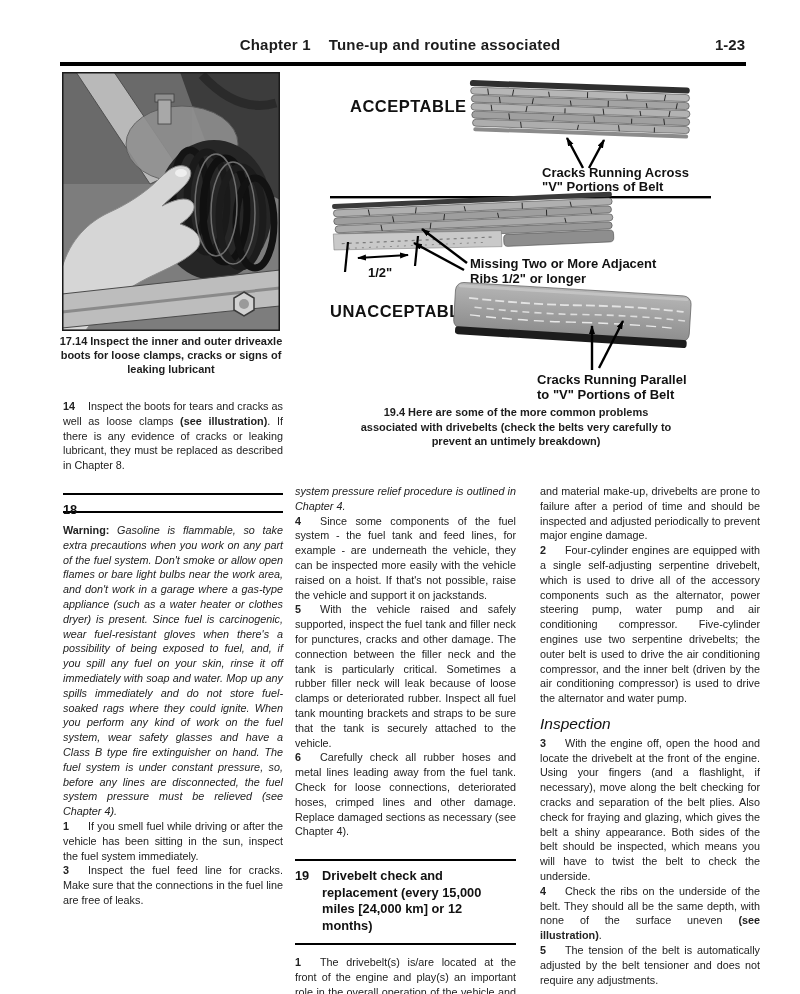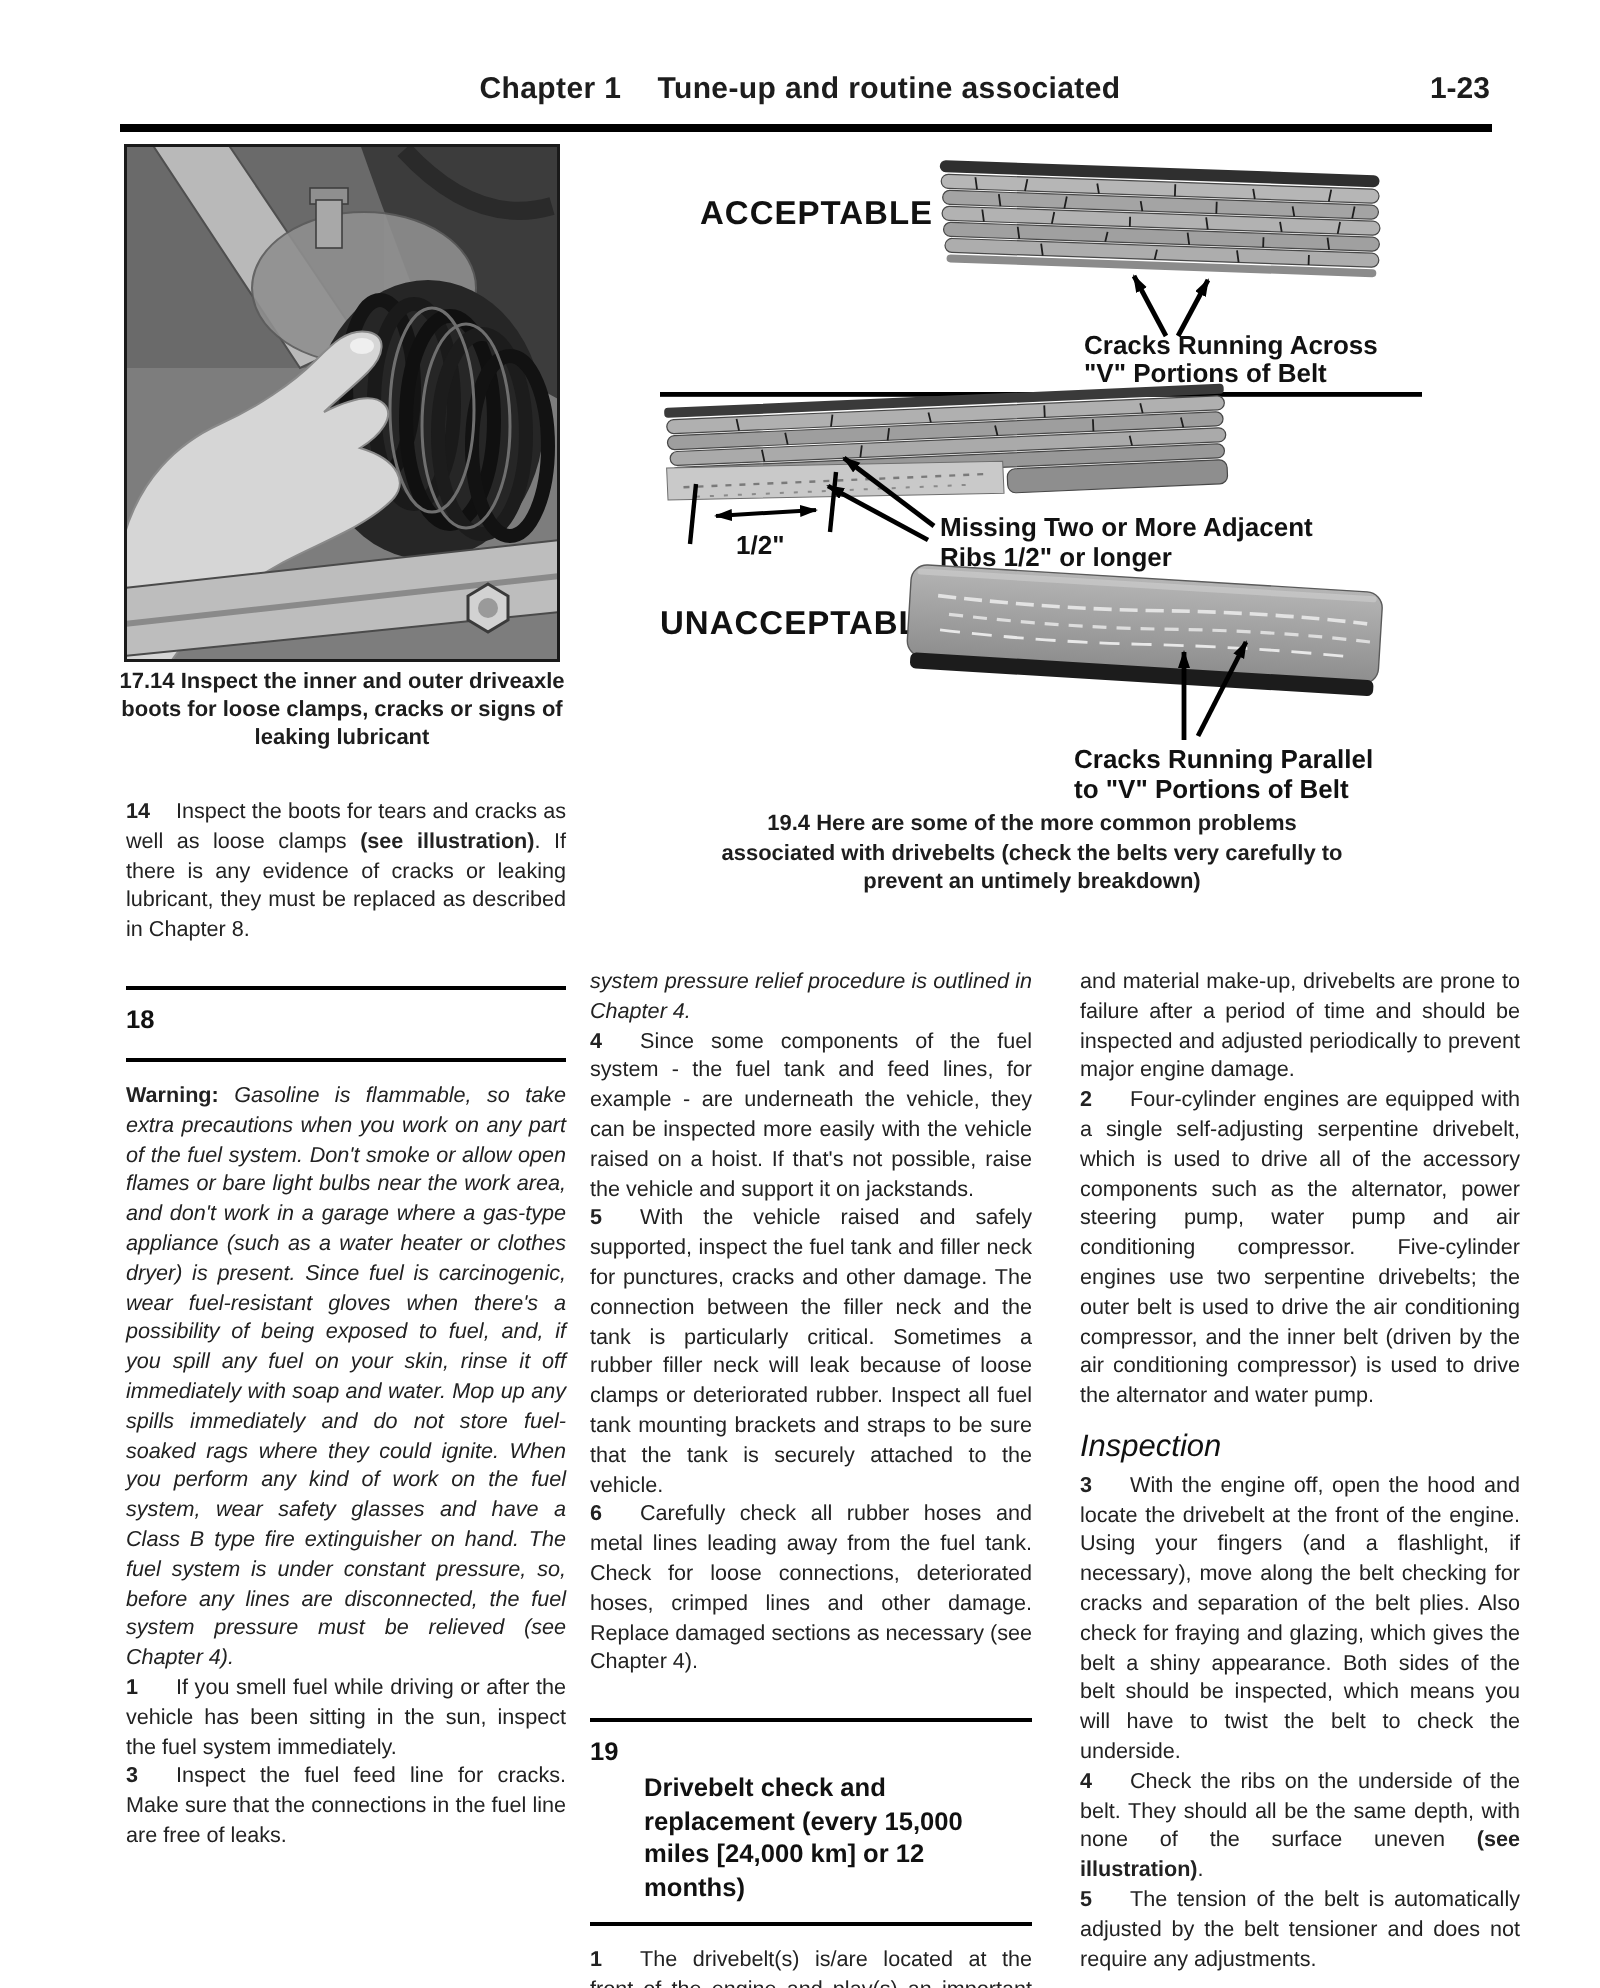--- a/index.html
+++ b/index.html
@@ -32,7 +32,7 @@
   .b{font-weight:bold;}
   .i{font-style:italic;}
   .section-box{position:relative;border-top:2px solid #000;border-bottom:2px solid #000;
-    padding:25px 0 9px 27px;margin:20px 0 10px 0;font-weight:bold;font-size:12.8px;
+    padding:7px 0 9px 27px;margin:20px 0 10px 0;font-weight:bold;font-size:12.8px;
     line-height:16.5px;text-align:left;color:#111;}
   .section-box .sec-num{position:absolute;left:0;top:7px;}
   .subhead{font-weight:normal;font-style:italic;font-size:15.5px;margin:11px 0 4px 0;

